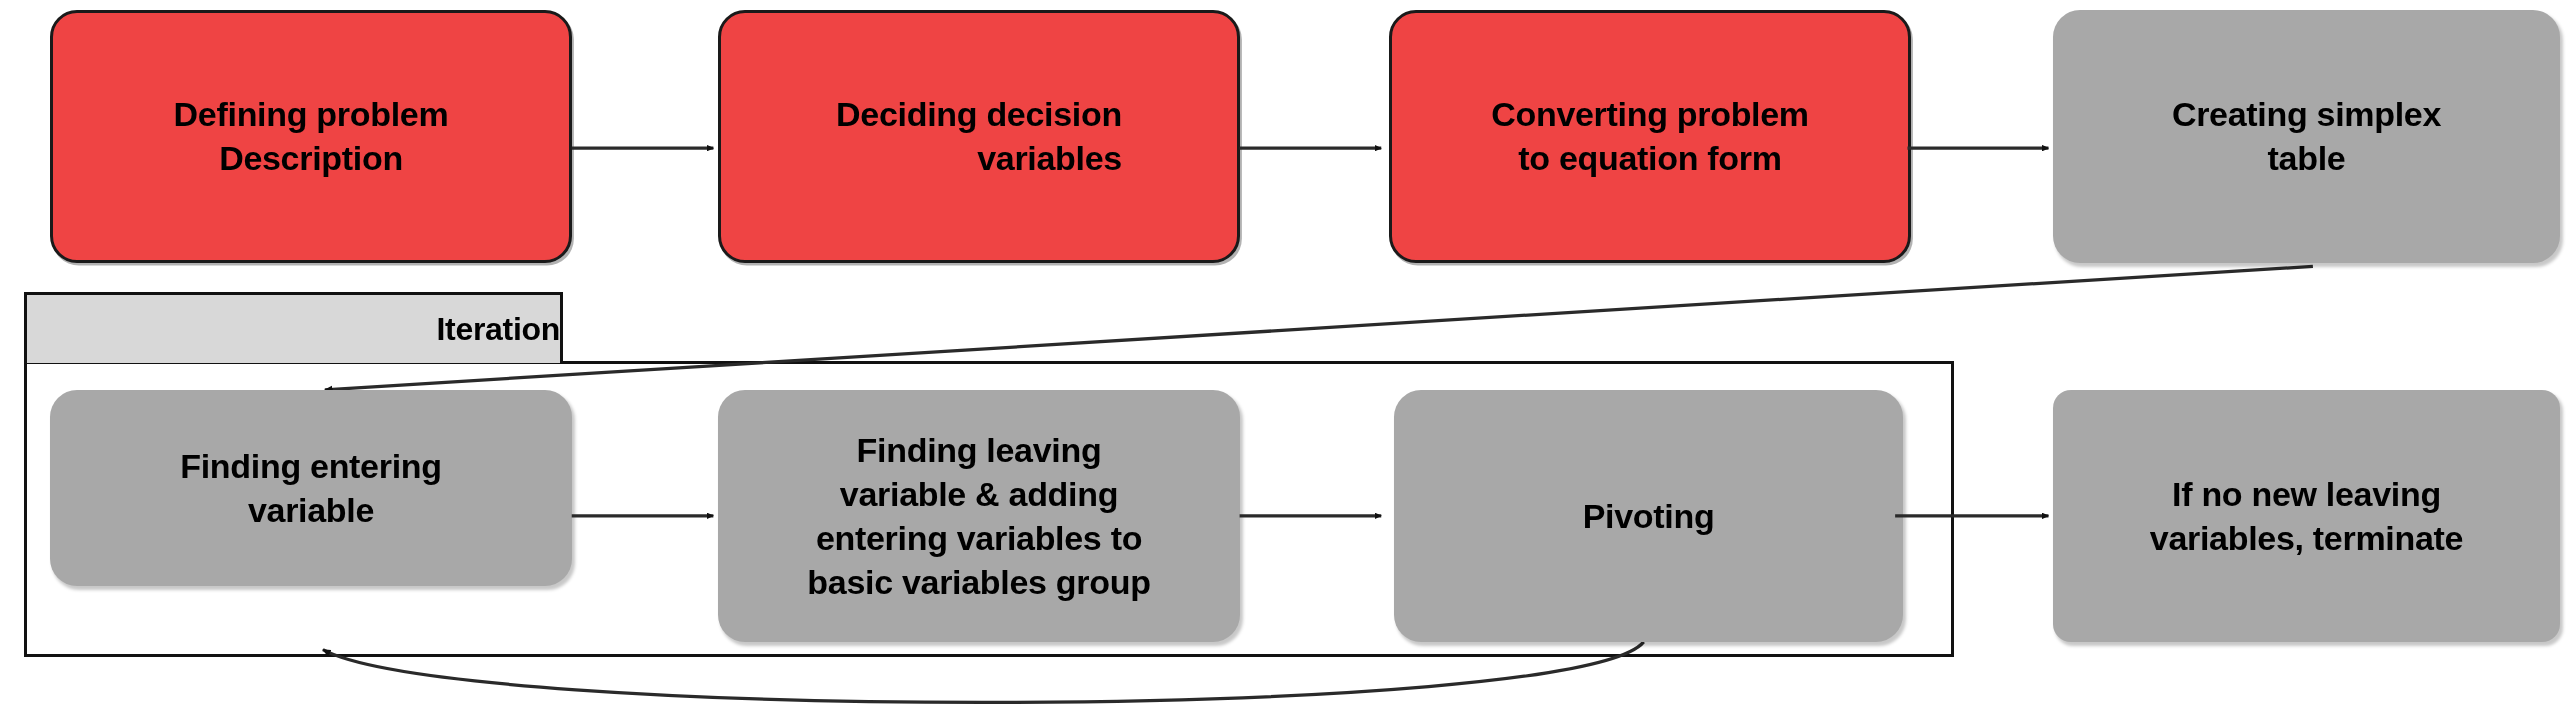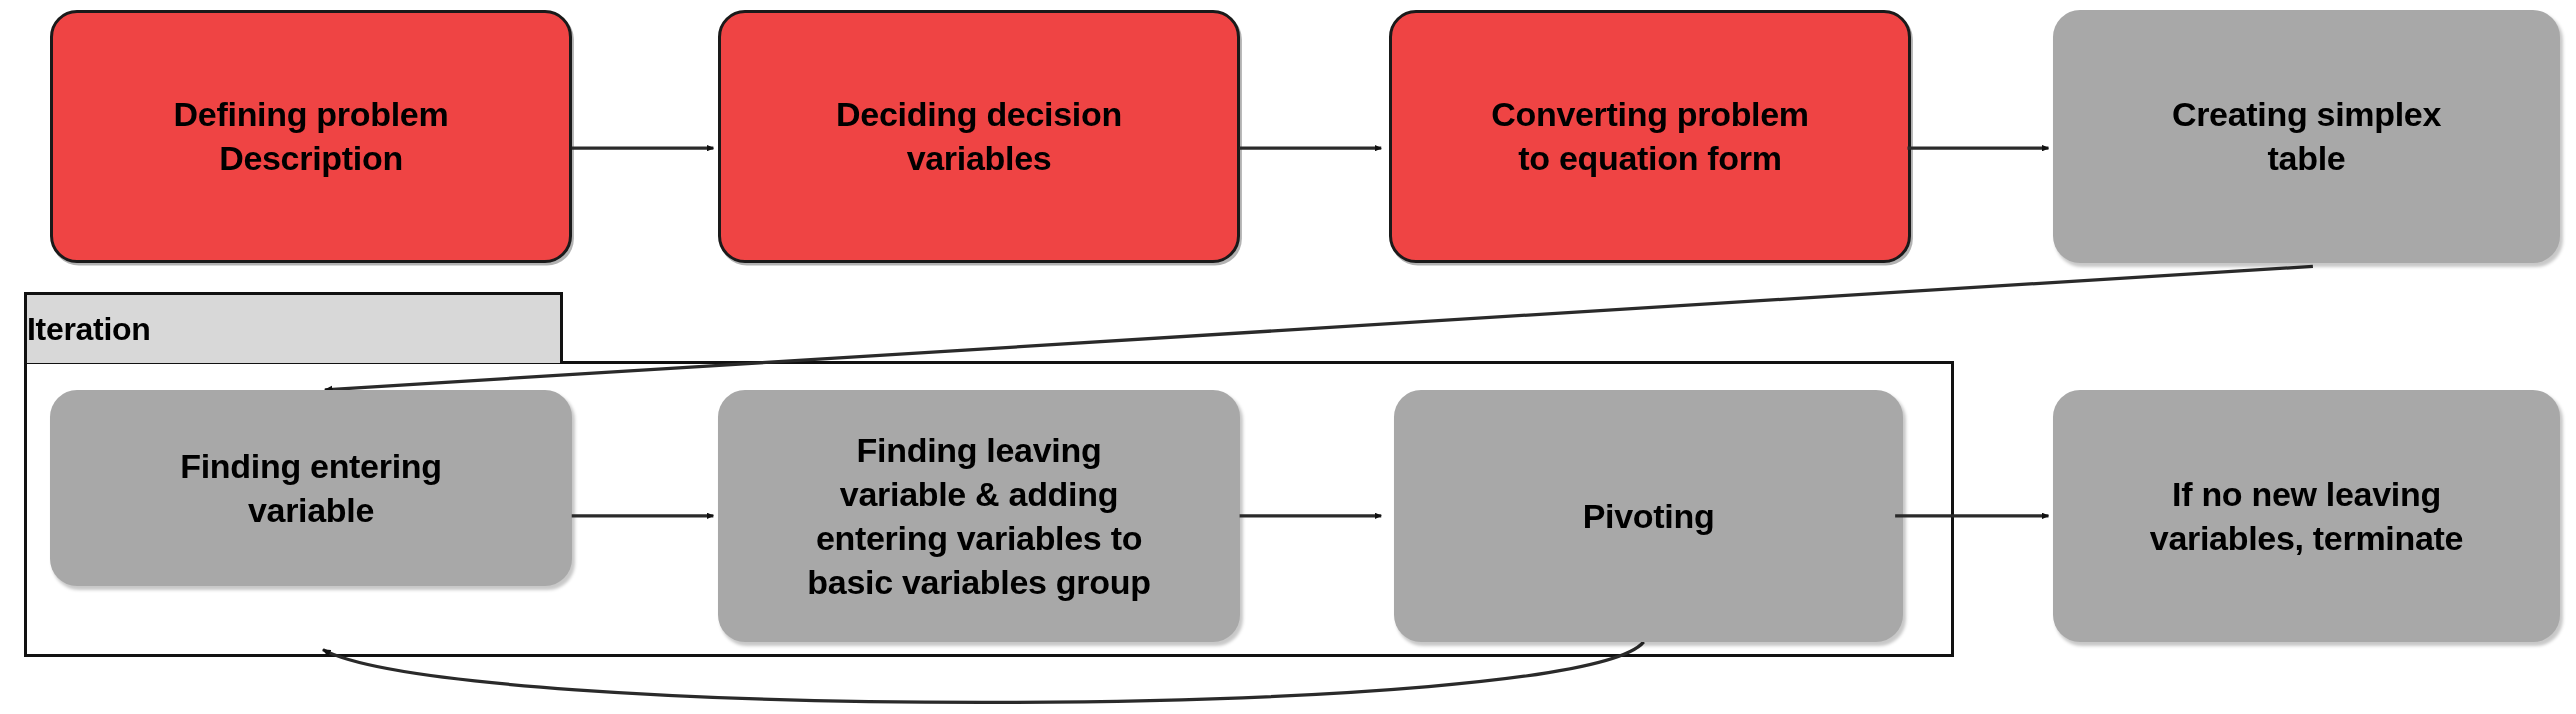--- a/index.html
+++ b/index.html
@@ -110,7 +110,7 @@
   <div class="node light" style="left:50px; top:9.7px; width:522px; height:253px; font-size:34px;">Defining problem
 Description</div>
 
-  <div class="node light" style="left:718px; top:9.7px; width:522px; height:253px; font-size:34px;">Deciding decision
+  <div class="node light" style="left:718px; top:9.7px; width:522px; height:253px; font-size:34px;text-align:right;">Deciding decision
 variables</div>
 
   <div class="node light" style="left:1389px; top:9.7px; width:522px; height:253px; font-size:34px;">Converting problem

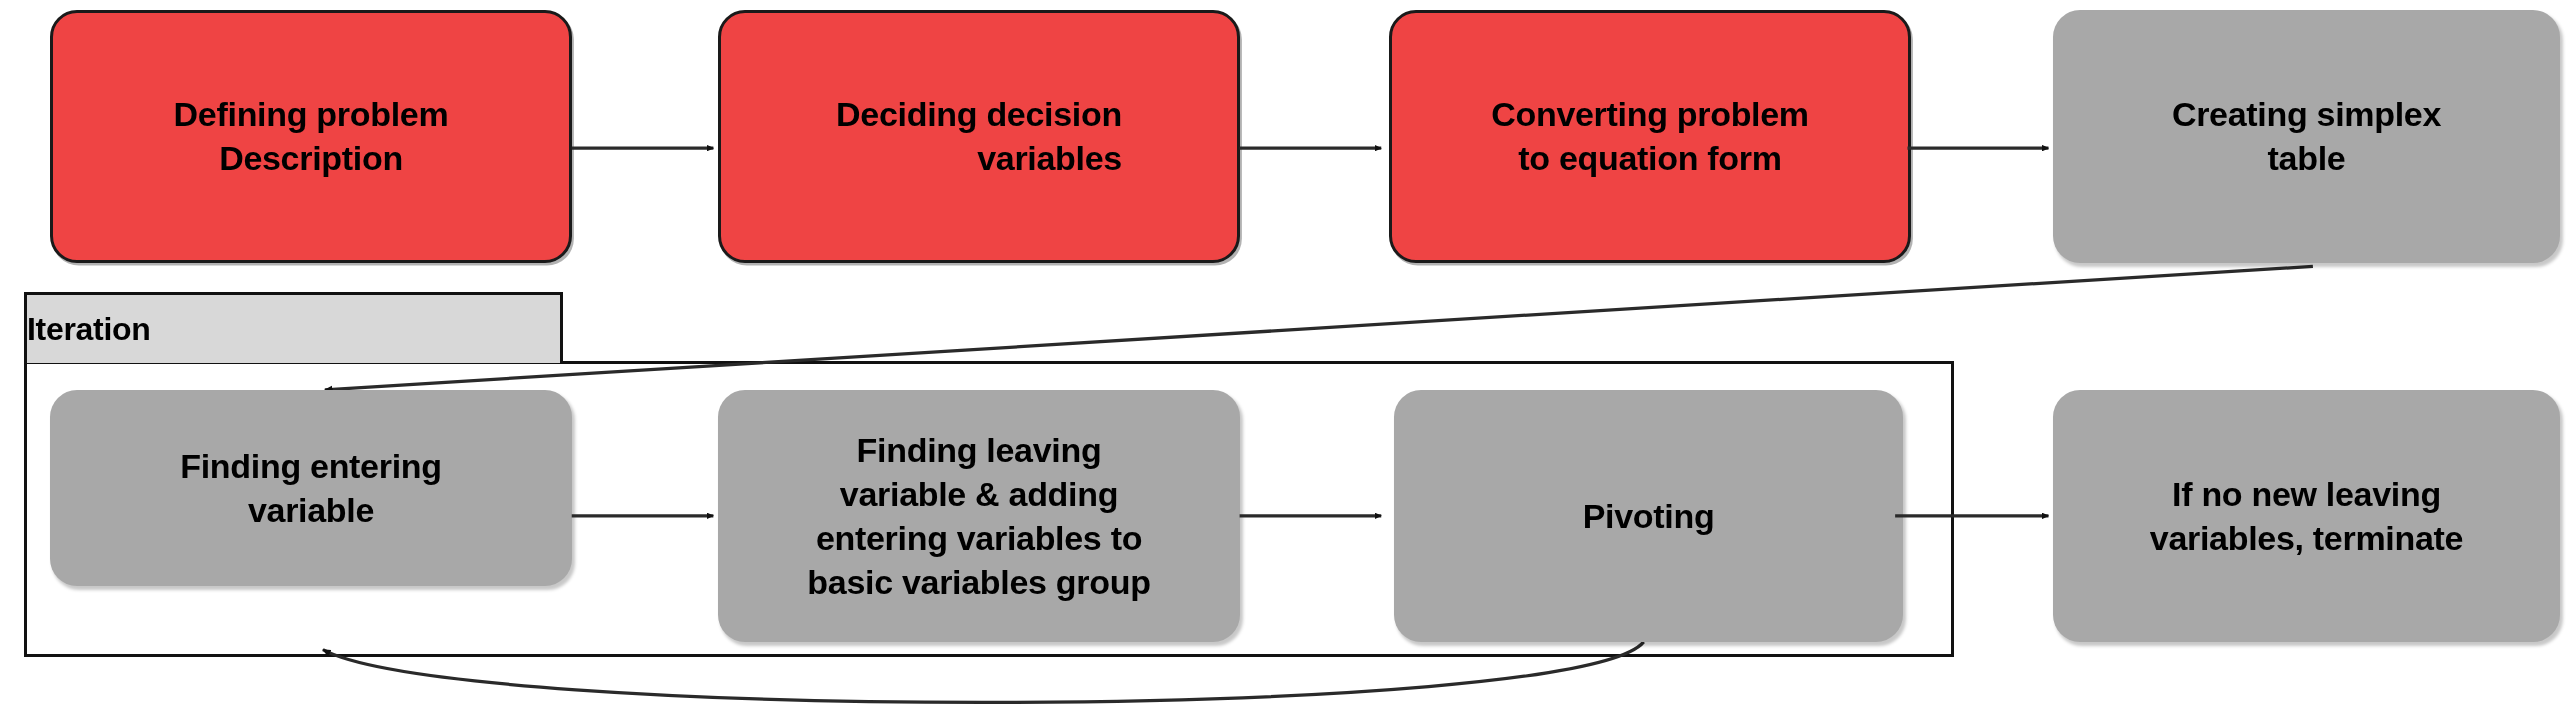--- a/index.html
+++ b/index.html
@@ -53,7 +53,7 @@
     border-bottom: none;
     display: flex;
     align-items: center;
-    justify-content: flex-start;
+    justify-content: flex-end;
     font-weight: bold;
     color: #000000;
     letter-spacing: -0.3px;

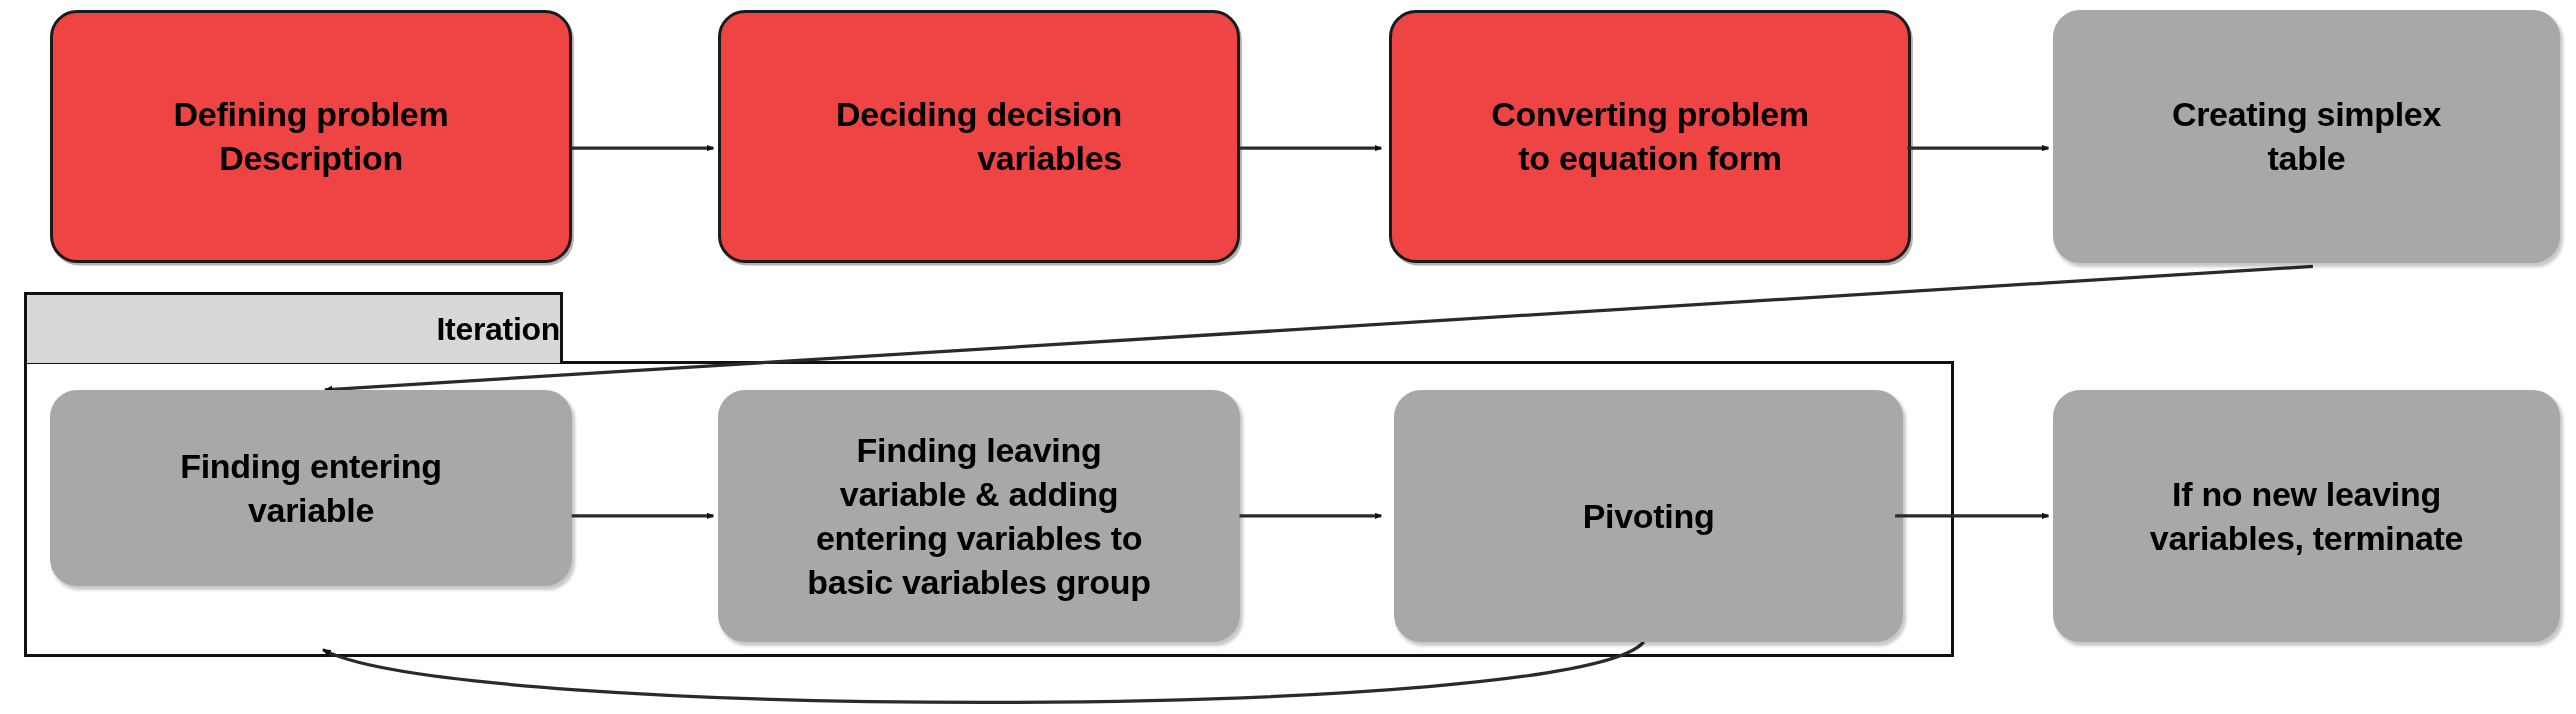--- a/index.html
+++ b/index.html
@@ -129,7 +129,7 @@
 
   <div class="node shaded" style="left:1386px; top:390px; width:509px; height:252px; font-size:34px;margin-left:8px;">Pivoting</div>
 
-  <div class="node shaded" style="left:2053px; top:390px; width:507px; height:252px; font-size:34px;">If no new leaving
+  <div class="node shaded" style="left:2053px; top:390px; width:507px; height:252px; font-size:34px;border-radius:18px;">If no new leaving
 variables, terminate</div>
 
   <svg id="edges" viewBox="0 0 3965 1099">

